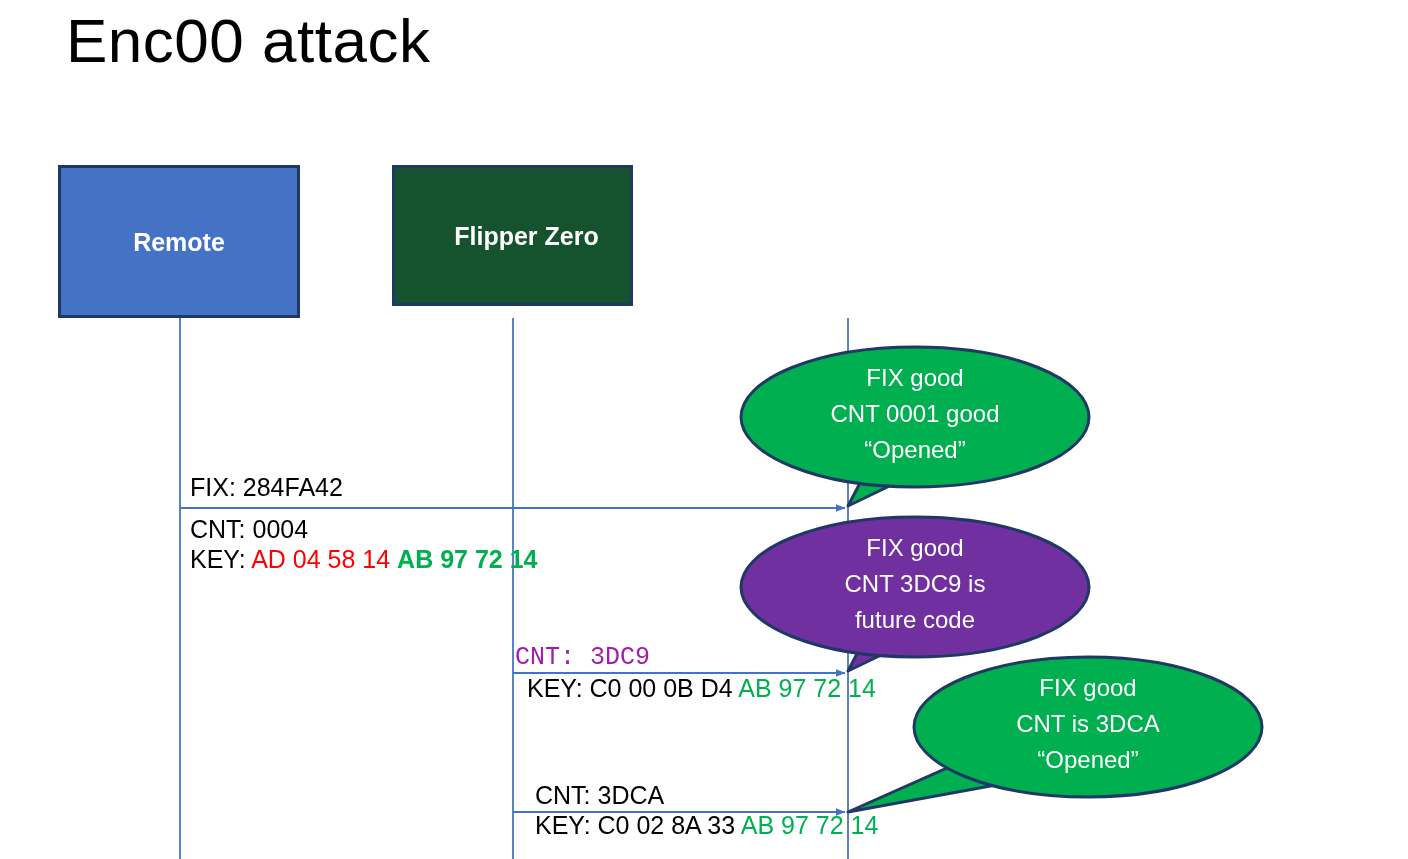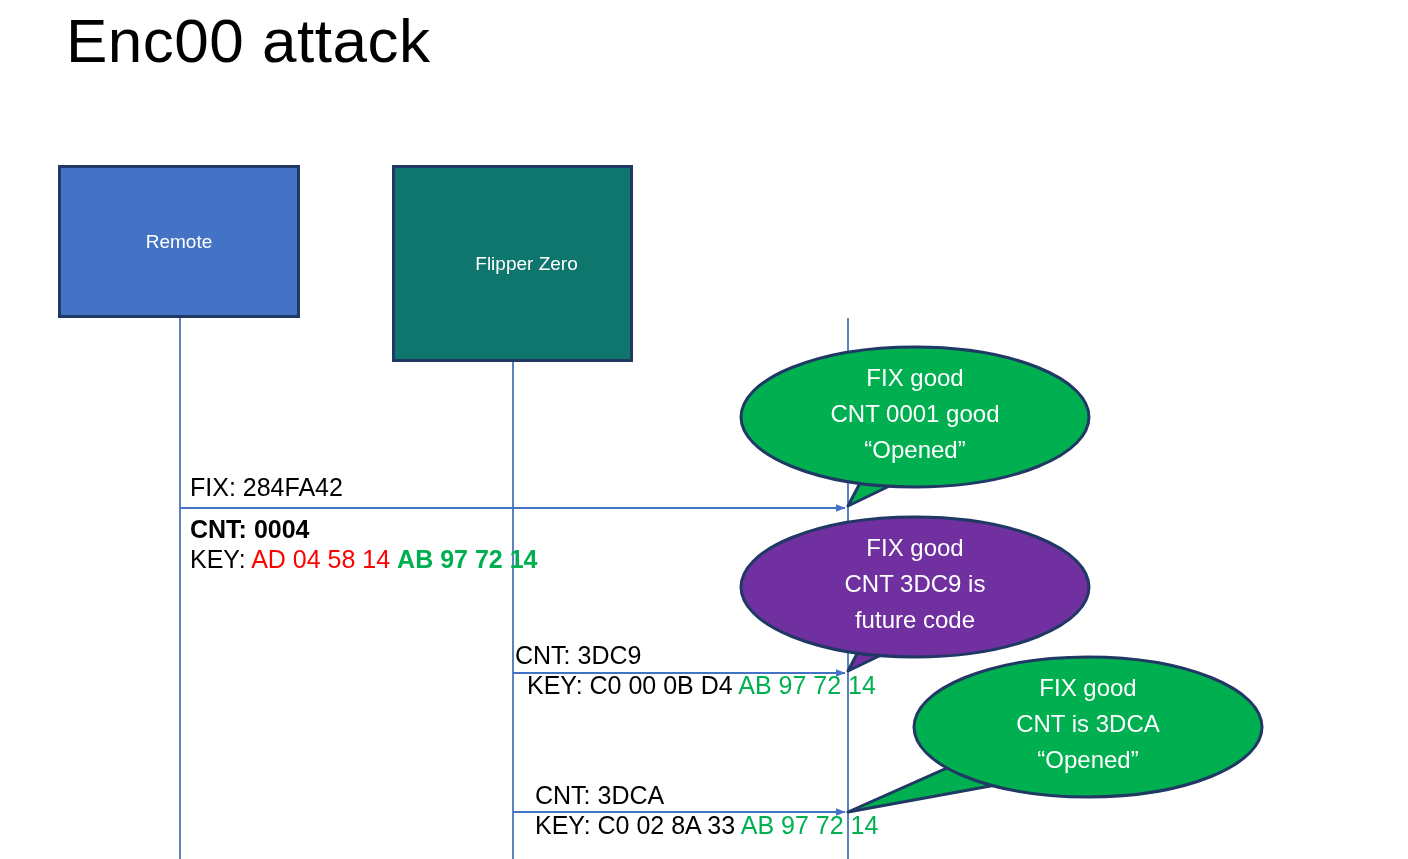--- a/index.html
+++ b/index.html
@@ -52,9 +52,9 @@
   }
   .actor-label {
     color: #ffffff;
-    font-size: 19px;
+    font-size: 25px;
     line-height: 30px;
-    font-weight: 400;
+    font-weight: 700;
     text-align: center;
     white-space: nowrap;
   }

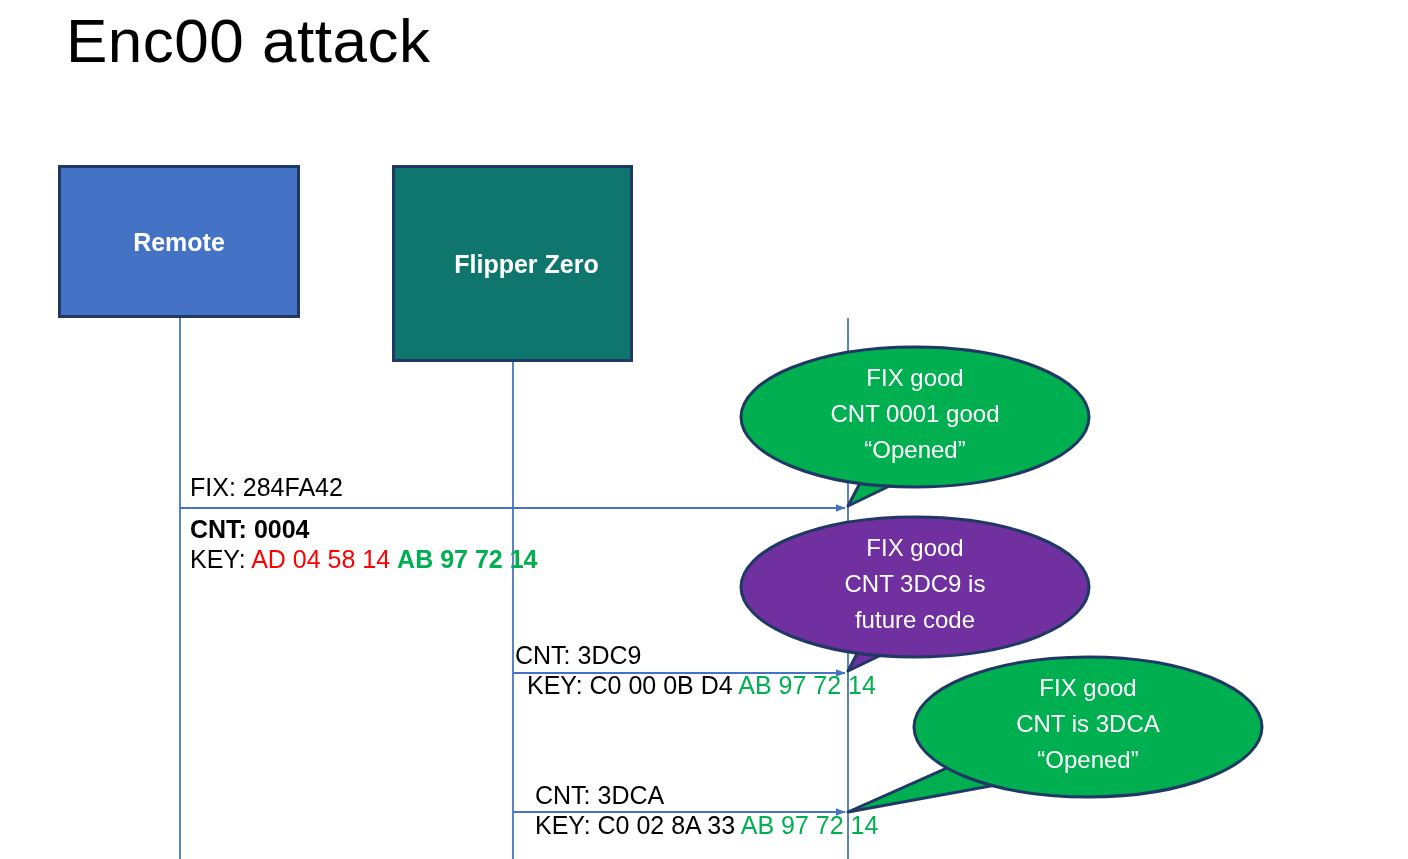--- a/index.html
+++ b/index.html
@@ -124,7 +124,7 @@
     <span class="actor-label">Remote</span>
   </div>
 
-  <div class="actor-box" style="left:392px; top:165px; width:241px; height:197px; background:#0f766e;padding-left:28px;">
+  <div class="actor-box" style="left:392px; top:165px; width:241px; height:141px; background:#14532d;padding-left:28px;">
     <span class="actor-label">Flipper Zero</span>
   </div>
 

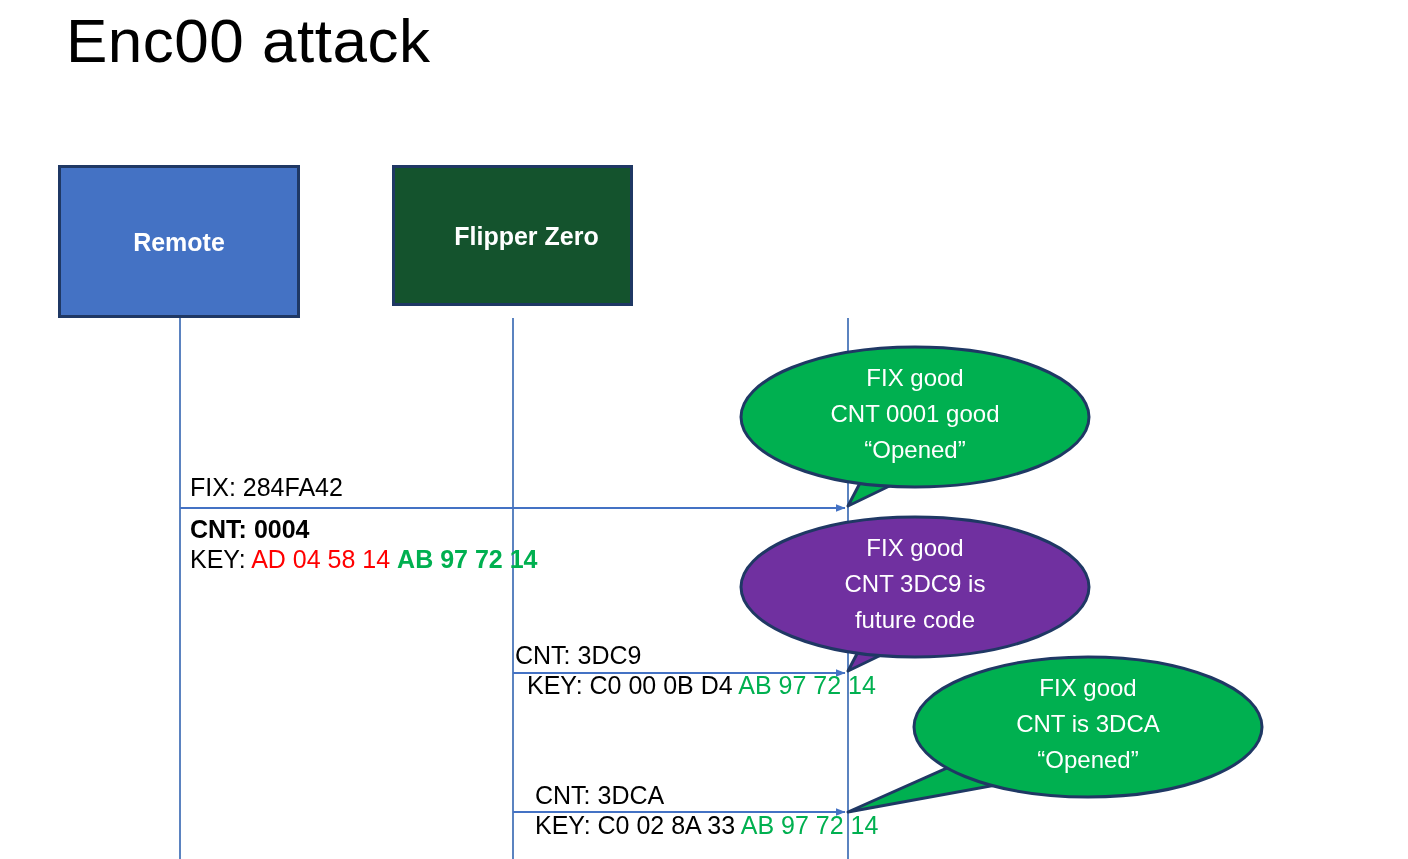--- a/index.html
+++ b/index.html
@@ -134,7 +134,7 @@
     </div>
 
   <div class="msg" id="msg-1-cnt-key" style="left:190px; top:514px;">
-      <div><span style="color: rgb(0, 0, 0); font-weight: bold;">CNT: 0004</span></div>
+      <div><span style="color: rgb(0, 0, 0);">CNT: 0004</span></div>
       <div><span style="color: rgb(0, 0, 0);">KEY: </span><span style="color: rgb(255, 0, 0);">AD 04 58 14 </span><span style="color: rgb(0, 176, 80); font-weight: bold;">AB 97 72 14</span></div>
     </div>
 

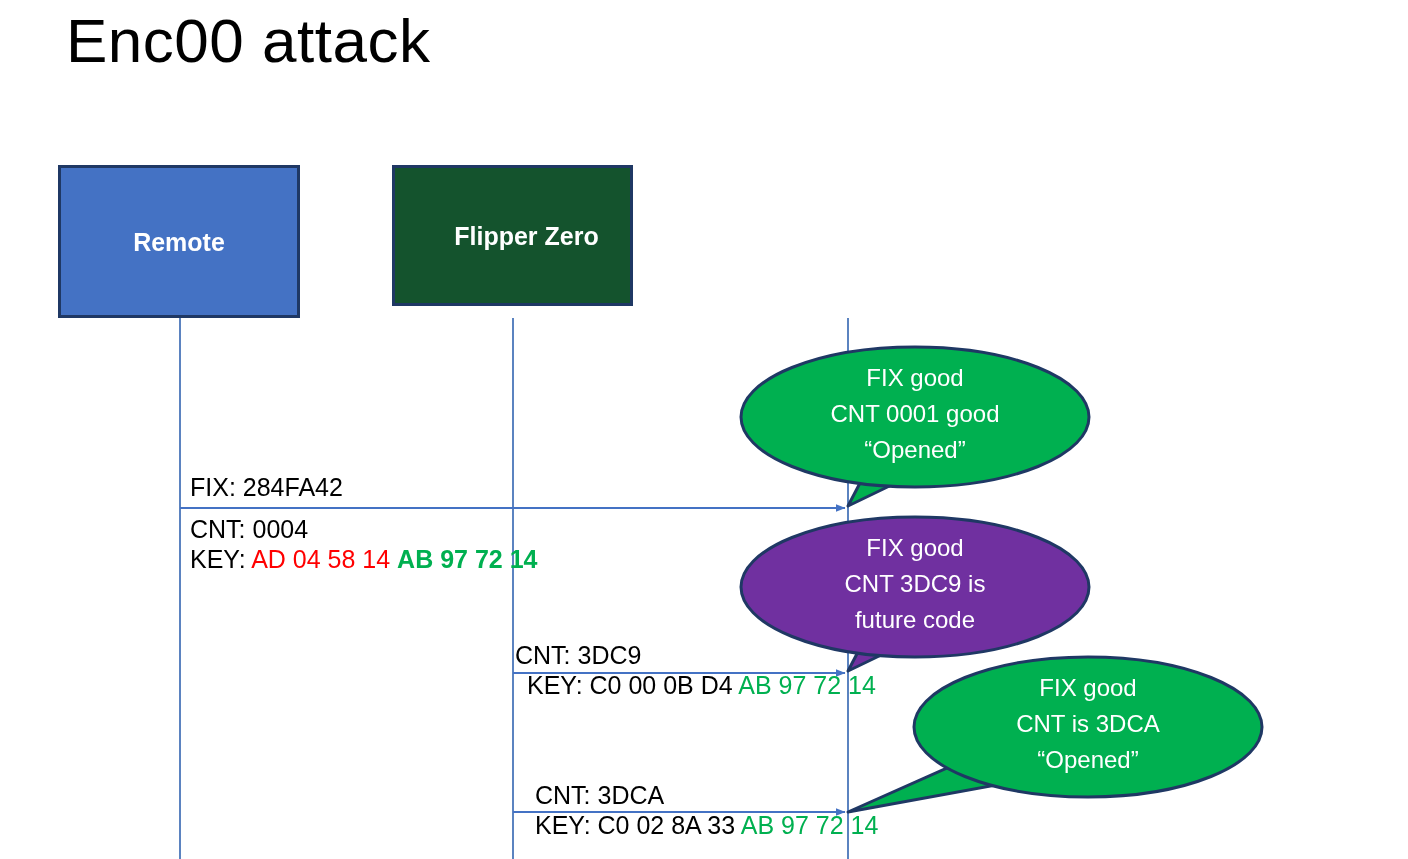--- a/index.html
+++ b/index.html
@@ -139,7 +139,7 @@
     </div>
 
   <div class="msg" id="msg-2" style="left:515px; top:640px;">
-      <div><span style="color: #000000;">CNT: 3DC9</span></div>
+      <div><span style="color: #a21caf; font-family: Liberation Mono, monospace;">CNT: 3DC9</span></div>
       <div><span style="color: rgb(0, 0, 0); padding-left: 12px;">KEY: C0 00 0B D4 </span><span style="color: rgb(0, 176, 80);">AB 97 72 14</span></div>
     </div>
 

